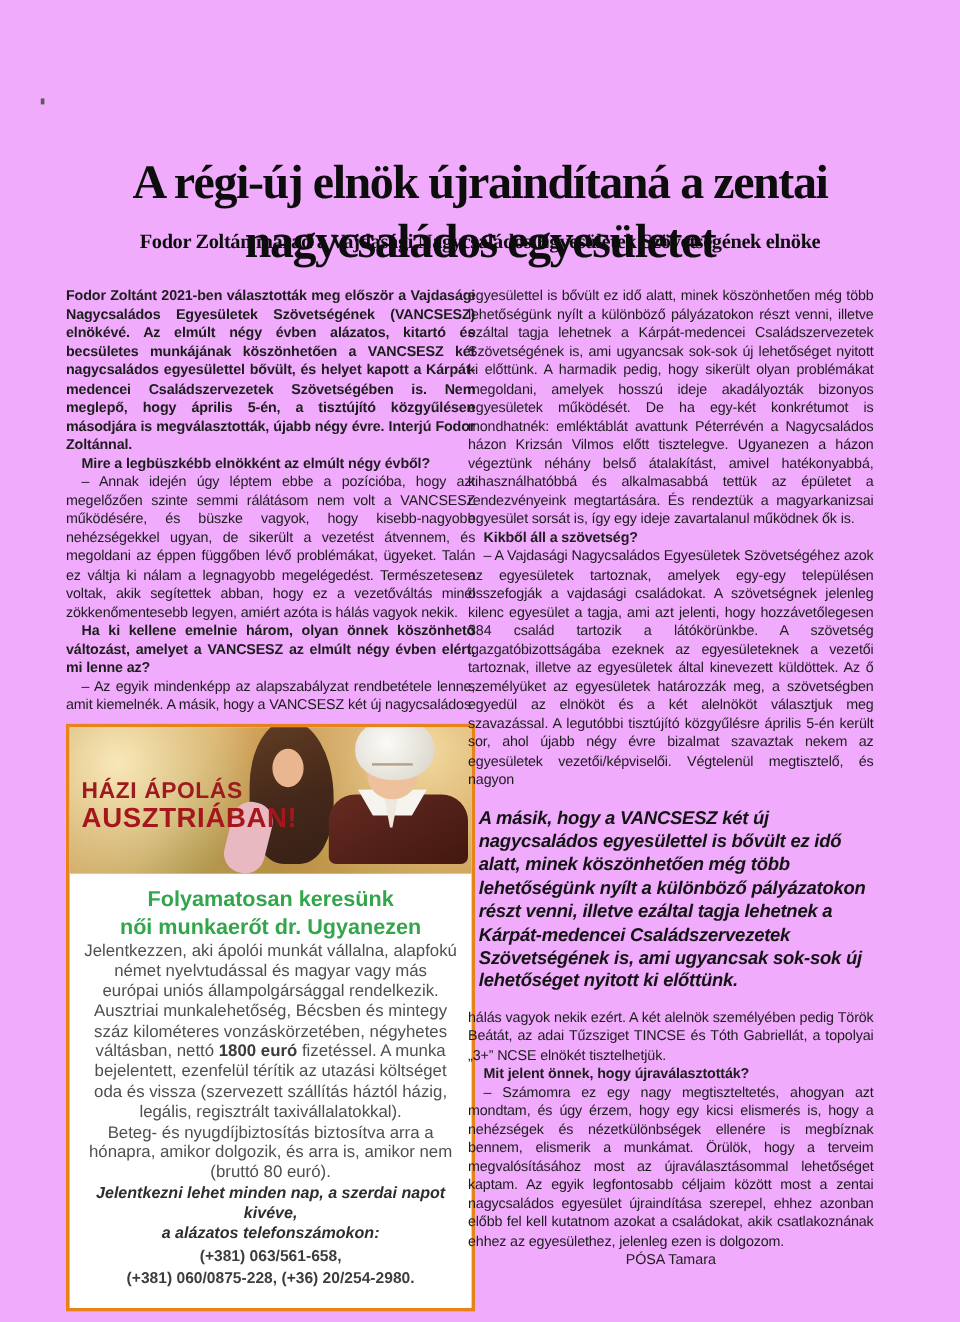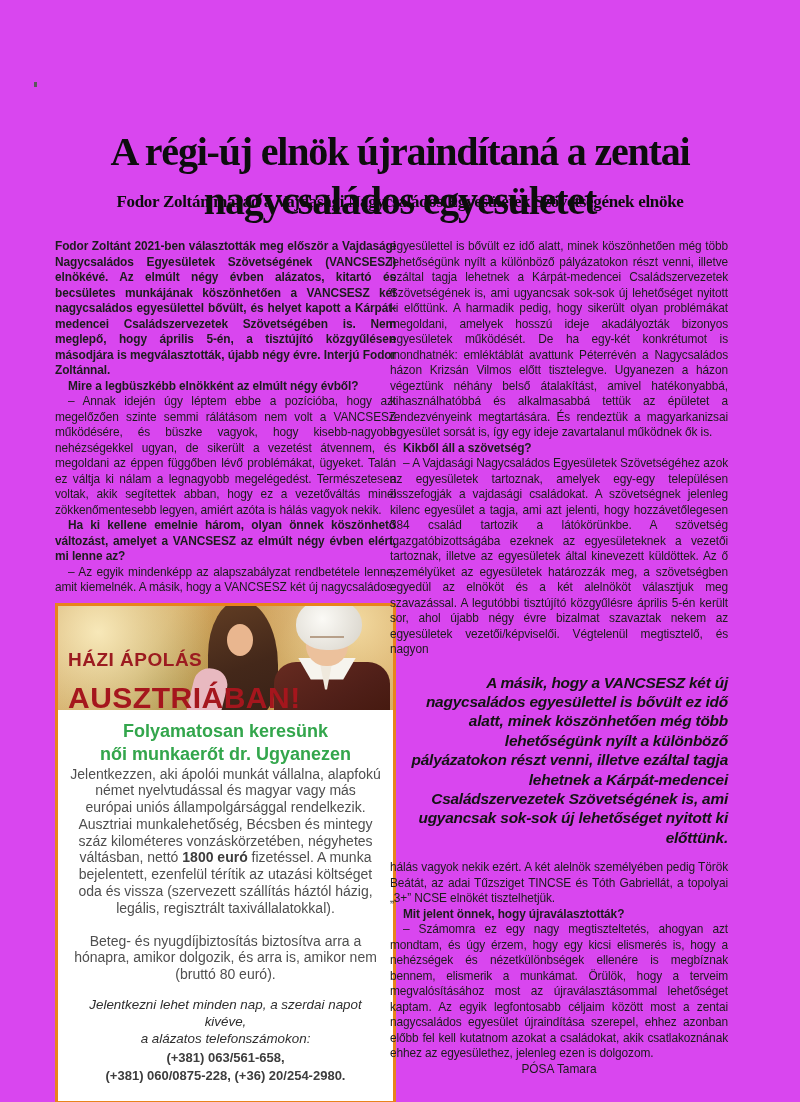--- a/index.html
+++ b/index.html
@@ -3,7 +3,7 @@
 <meta charset="utf-8">
 <style>
   html,body{margin:0;padding:0;background:#ffffff;}
-  .page{position:relative;width:800px;height:1102px;background:#d946ef;overflow:hidden;
+  .page{position:relative;width:800px;height:1102px;background:#f0abfc;overflow:hidden;
         font-family:"Liberation Sans",sans-serif;color:#1c1c1c;}
   .artifact{position:absolute;left:34px;top:82px;width:3px;height:5px;background:#5a5a5a;}
   .title{position:absolute;left:0;right:0;top:100px;text-align:center;

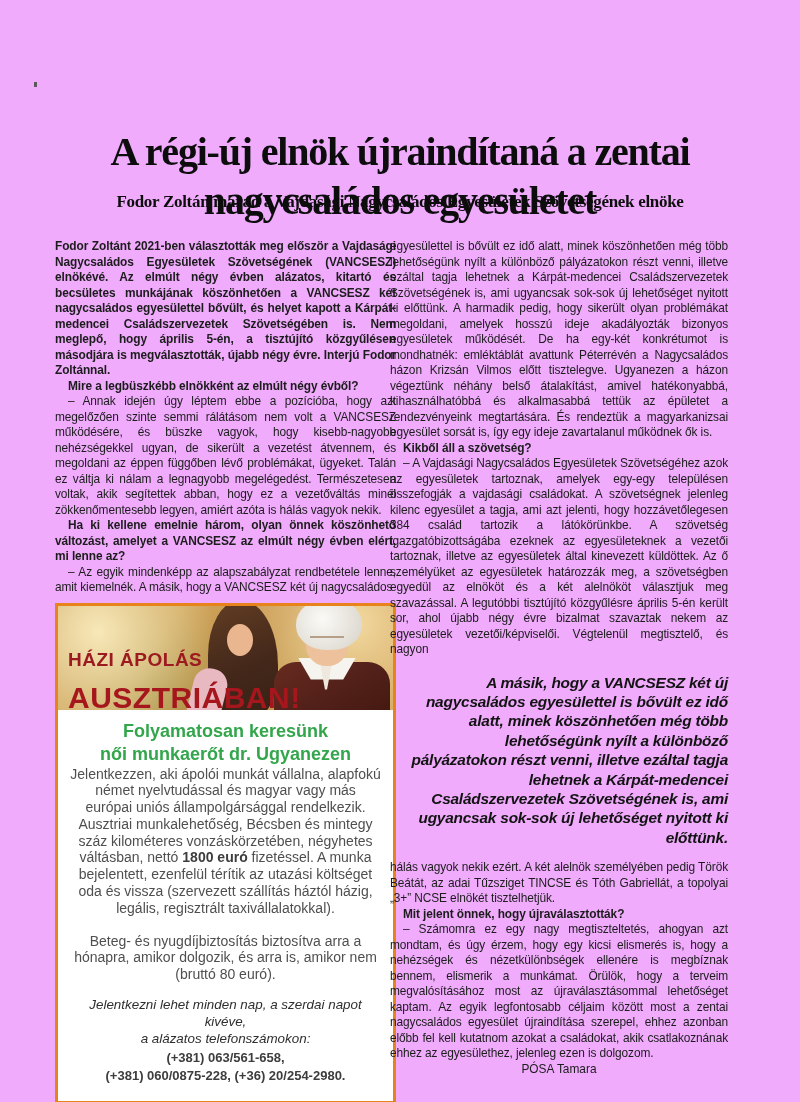--- a/index.html
+++ b/index.html
@@ -22,7 +22,7 @@
   .a{text-indent:13px;}
   
   .ad{margin-top:7px;border:3px solid #e8831c;background:#ffffff;}
-  .ad-photo{position:relative;height:104px;overflow:hidden;
+  .ad-photo{position:relative;height:122px;overflow:hidden;
     background:
       radial-gradient(circle at 12% 25%, rgba(250,236,190,.95), rgba(250,236,190,0) 38%),
       radial-gradient(circle at 88% 15%, rgba(248,226,170,.9), rgba(248,226,170,0) 40%),

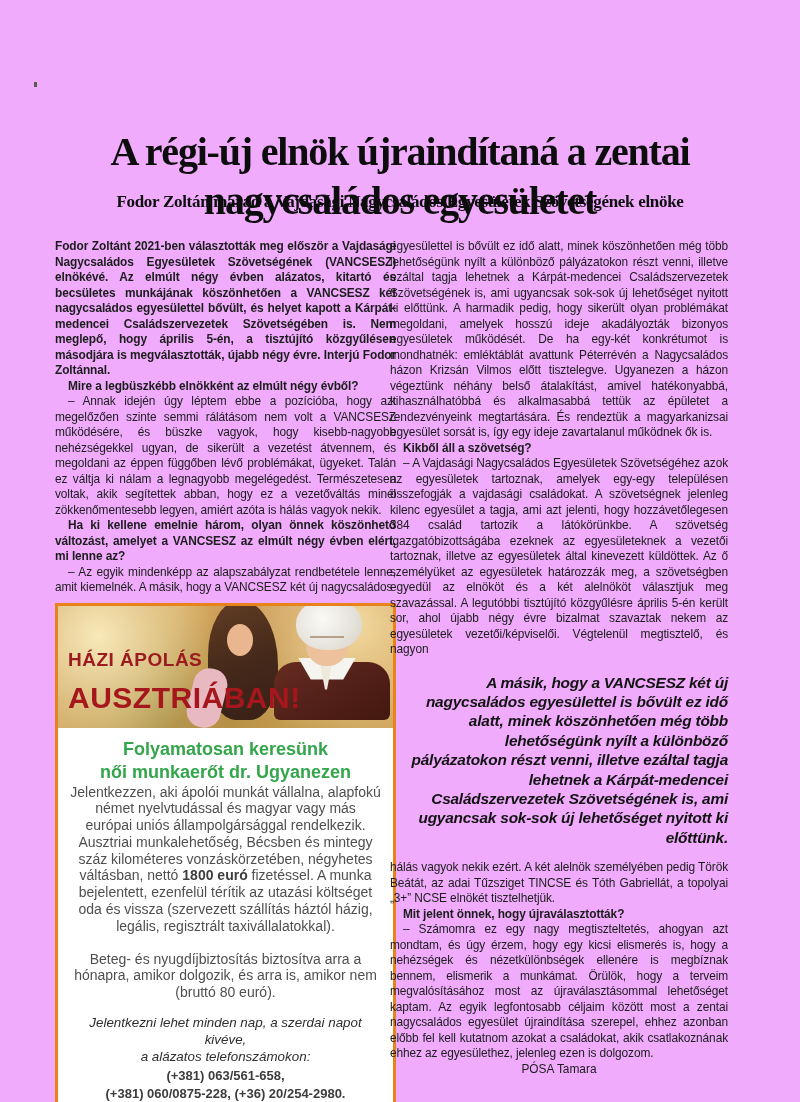--- a/index.html
+++ b/index.html
@@ -49,7 +49,7 @@
       clip-path:polygon(20% 0,80% 0,55% 100%,45% 100%);}
   .ad-headline1{position:absolute;left:10px;top:46px;font-weight:700;font-size:19px;
       letter-spacing:.5px;color:#9c1b20;}
-  .ad-headline2{position:absolute;left:10px;top:84px;font-weight:700;font-size:30px;
+  .ad-headline2{position:absolute;left:10px;top:68px;font-weight:700;font-size:23px;
       letter-spacing:.5px;color:#a5161d;}
   .ad-body{padding:6px 12px 16px;text-align:center;letter-spacing:0;}
   .ad-green{font-weight:700;font-size:18px;line-height:23px;color:#33a64c;margin-top:4px;}

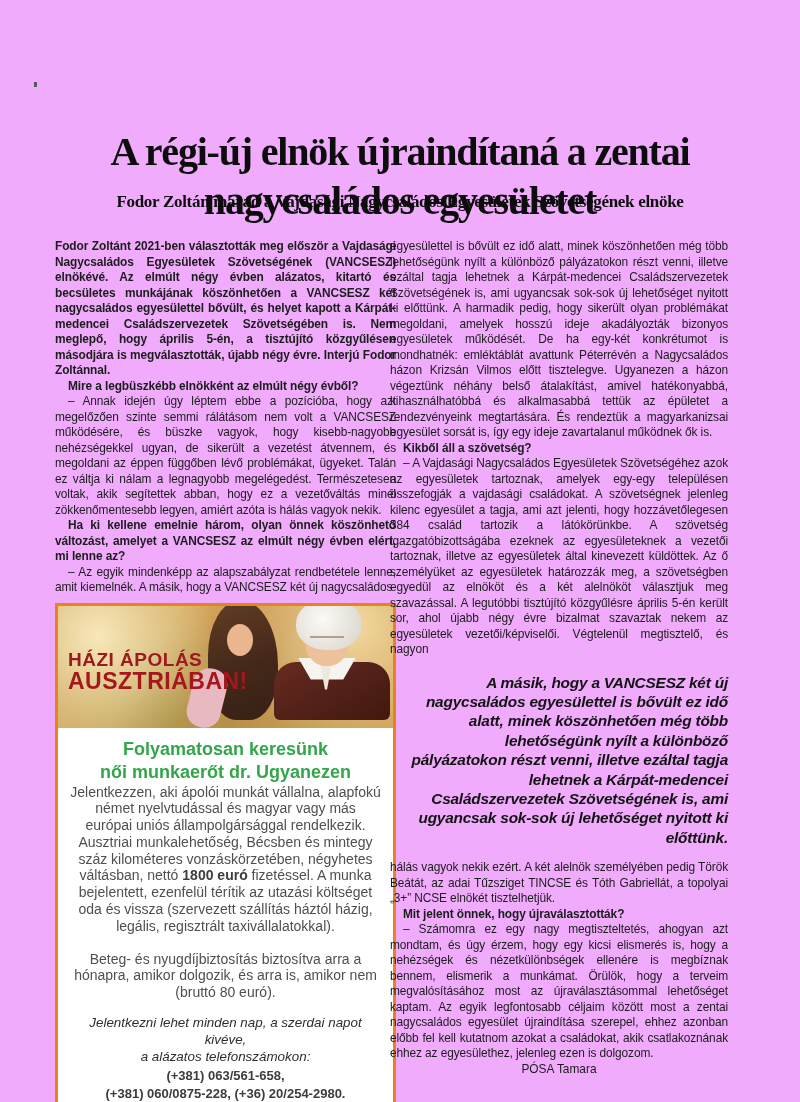--- a/index.html
+++ b/index.html
@@ -58,7 +58,7 @@
   .ad-italic{font-style:italic;font-size:13.4px;line-height:17px;color:#2e2e2e;margin-top:13px;}
   .ad-phones{font-weight:700;font-size:13px;line-height:18px;color:#3d3d3d;margin-top:2px;}
   
-  .pull-quote{margin:15px 0 13px 19px;text-align:right;font-weight:700;font-style:italic;
+  .pull-quote{margin:15px 0 13px 9px;text-align:left;font-weight:700;font-style:italic;
       font-size:15.4px;line-height:19.4px;letter-spacing:-0.2px;color:#131313;}
   .cont{margin-top:12px;}
   .byline{text-align:center;font-weight:400;margin-top:5px;letter-spacing:0;}

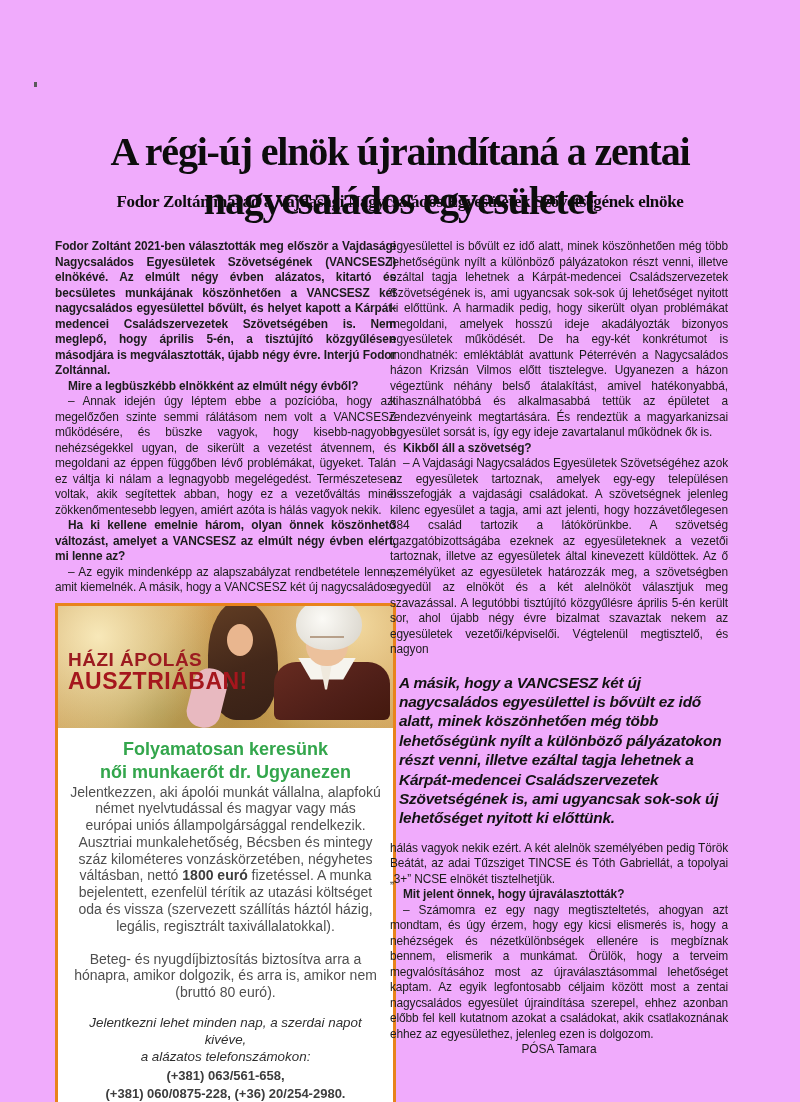--- a/index.html
+++ b/index.html
@@ -104,7 +104,7 @@
           <span>női munkaerőt dr. Ugyanezen</span>
         </div>
         <p class="ad-text"><span>Jelentkezzen, aki ápolói munkát vállalna, alapfokú német nyelvtudással és magyar vagy más európai uniós állampolgársággal rendelkezik. Ausztriai munkalehetőség, Bécsben és mintegy száz kilométeres vonzáskörzetében, négyhetes váltásban, nettó </span><b>1800 euró</b><span> fizetéssel. A munka bejelentett, ezenfelül térítik az utazási költséget oda és vissza (szervezett szállítás háztól házig, legális, regisztrált taxivállalatokkal).</span></p>
-        <p class="ad-text" style="margin-top:16px;">Beteg- és nyugdíjbiztosítás biztosítva arra a hónapra, amikor dolgozik, és arra is, amikor nem (bruttó 80 euró).</p>
+        <p class="ad-text" style="margin-top:0;">Beteg- és nyugdíjbiztosítás biztosítva arra a hónapra, amikor dolgozik, és arra is, amikor nem (bruttó 80 euró).</p>
         <div class="ad-italic">
           <span>Jelentkezni lehet minden nap, a szerdai napot kivéve,</span><br>
           <span>a alázatos telefonszámokon:</span>

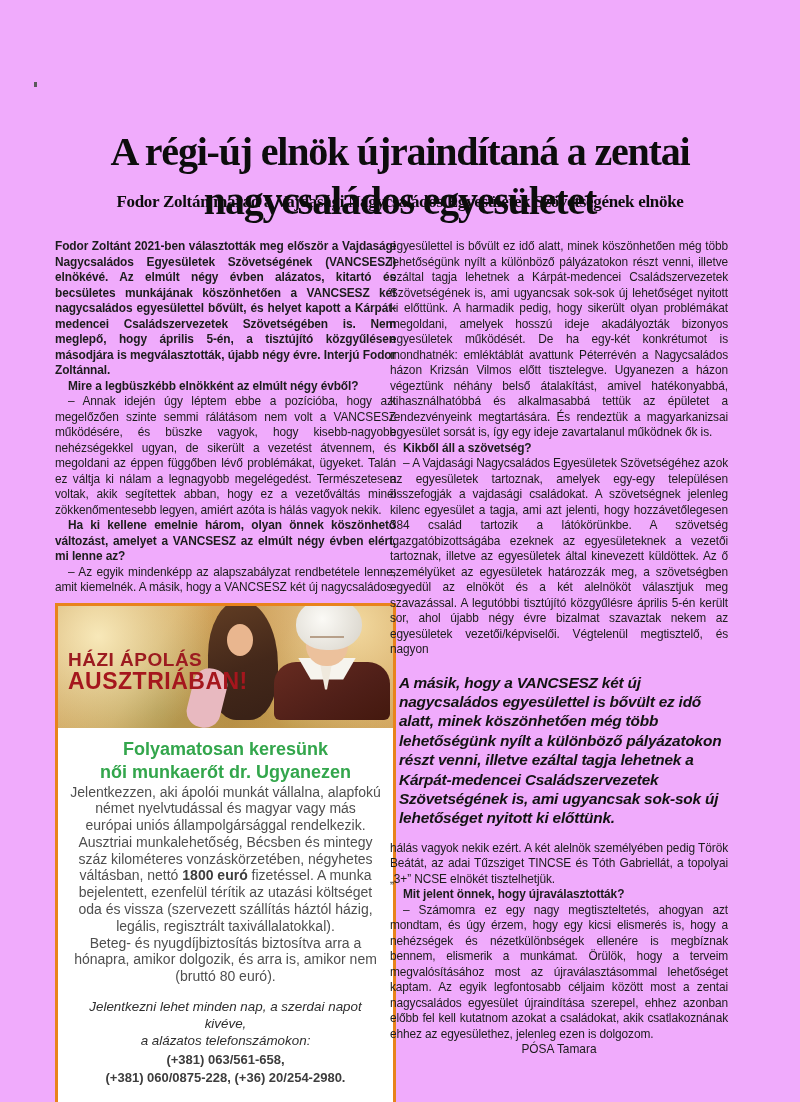--- a/index.html
+++ b/index.html
@@ -55,7 +55,7 @@
   .ad-green{font-weight:700;font-size:18px;line-height:23px;color:#33a64c;margin-top:4px;}
   .ad-text{font-size:14px;line-height:16.8px;color:#4f4f4f;margin-top:12px;text-align:center;}
   .ad-text b{color:#3d3d3d;}
-  .ad-italic{font-style:italic;font-size:13.4px;line-height:17px;color:#2e2e2e;margin-top:13px;}
+  .ad-italic{font-style:italic;font-size:13.4px;line-height:17px;color:#2e2e2e;margin-top:0;font-weight:bold;}
   .ad-phones{font-weight:700;font-size:13px;line-height:18px;color:#3d3d3d;margin-top:2px;}
   
   .pull-quote{margin:15px 0 13px 9px;text-align:left;font-weight:700;font-style:italic;

